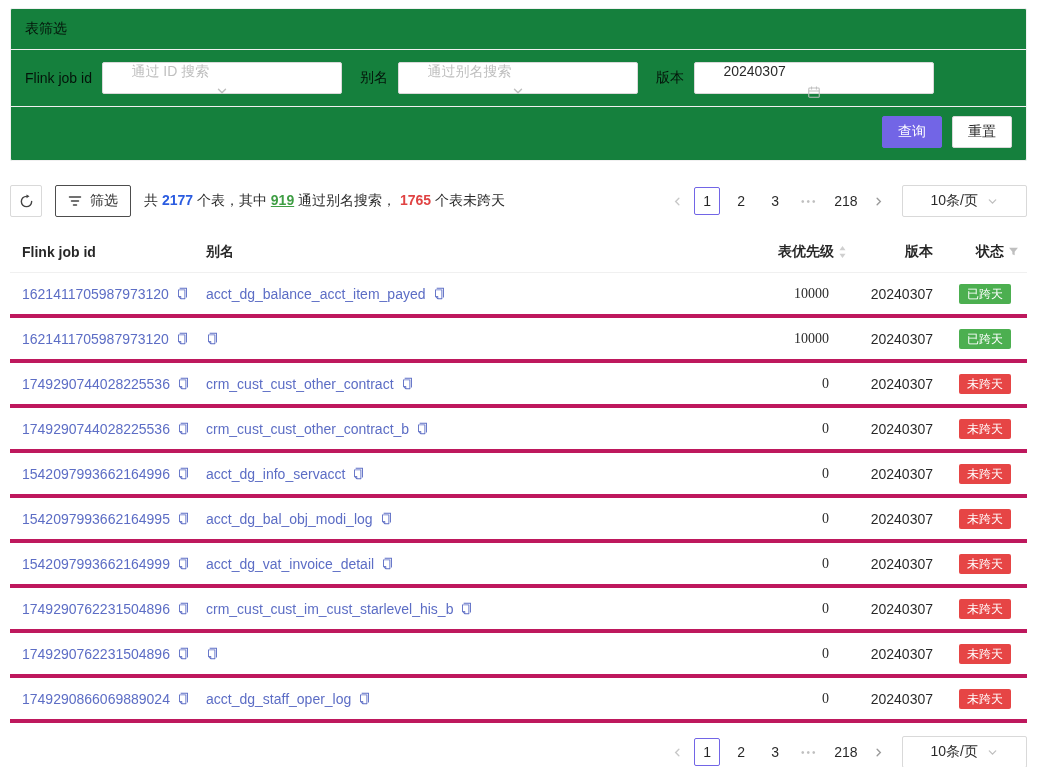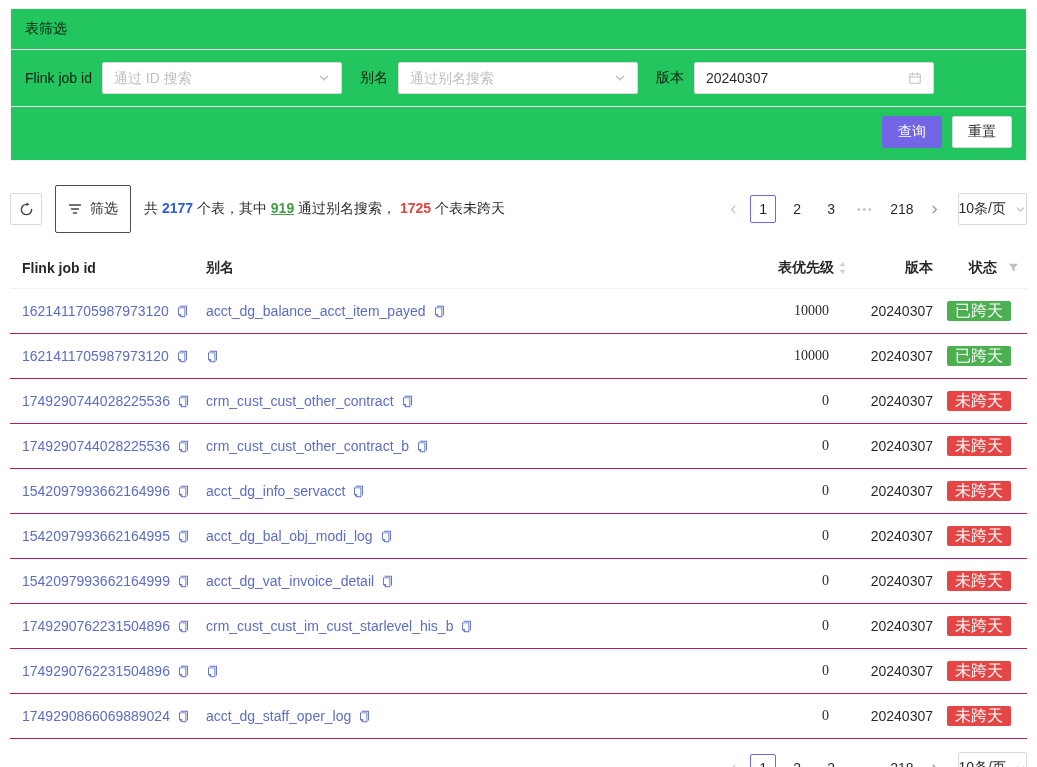--- a/index.html
+++ b/index.html
@@ -12,7 +12,7 @@
   .page { padding:8px 10px 0; }
 
   
-  .card { border:1px solid #f0f0f0; border-radius:2px; background:#22c55e; }
+  .card { border:1px solid #f0f0f0; border-radius:2px; background:#15803d; }
   .card-title { padding:11px 14px; border-bottom:1px solid #f0f0f0; }
   .filter-form { display:flex; align-items:center; padding:12px 14px; border-bottom:1px solid #f0f0f0; }
   .field { display:flex; align-items:center; }

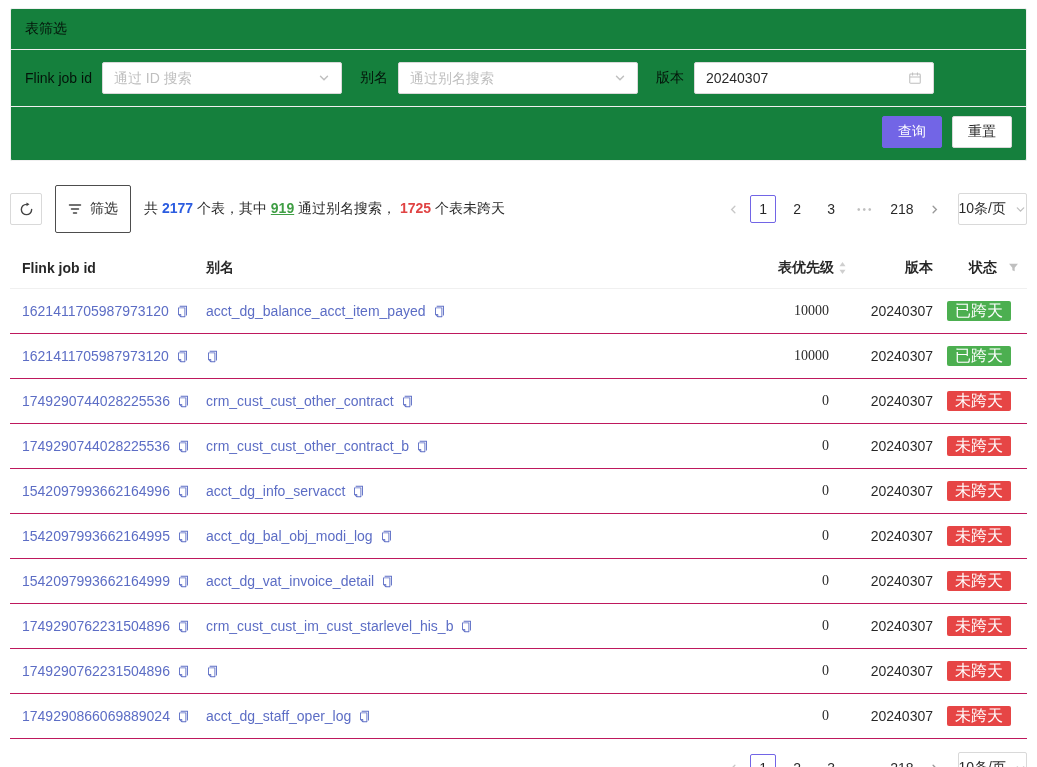--- a/index.html
+++ b/index.html
@@ -20,7 +20,7 @@
   .field-label { margin-right:10px; white-space:nowrap; }
   .control {
     width:240px; height:32px; border:1px solid #d9d9d9; border-radius:2px;
-    display:flex; align-items:center; padding:0 11px; gap:6px; background:#fff; cursor:pointer;
+    display:flex; align-items:center; padding:0 11px; gap:6px; background:#fff; cursor:pointer;flex-direction:column;
   }
   .control input { flex:1; min-width:0; border:none; outline:none; background:transparent; font:inherit; color:rgba(0,0,0,.85); }
   .control input::placeholder { color:#bfbfbf; }

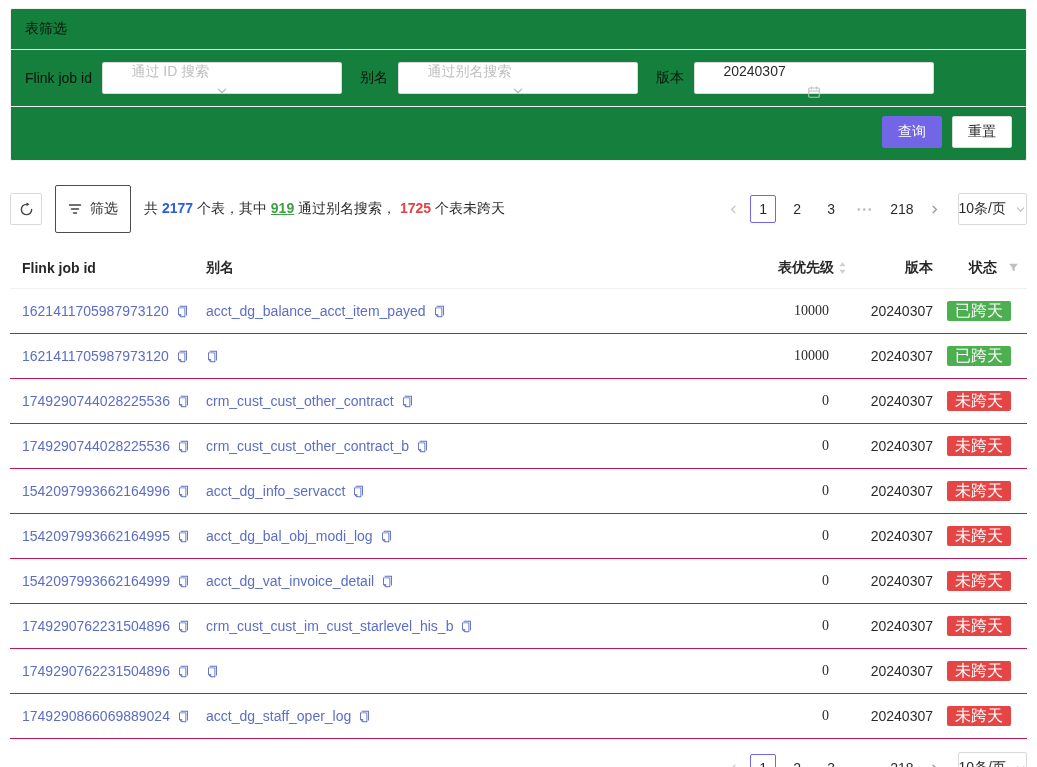--- a/index.html
+++ b/index.html
@@ -33,7 +33,7 @@
   .toolbar { margin-top:24px; display:flex; align-items:center; }
   .icon-btn { width:32px; height:32px; border:1px solid #d9d9d9; border-radius:2px; background:#fff;
               display:flex; align-items:center; justify-content:center; cursor:pointer; }
-  .filter-btn { margin-left:13px; height:48px; padding:0 12px; border:1px solid #4d4d4d; border-radius:2px;
+  .filter-btn { margin-left:13px; height:32px; padding:0 12px; border:1px solid #4d4d4d; border-radius:2px;
                 background:#fff; display:flex; align-items:center; gap:8px; font:inherit; cursor:pointer; color:rgba(0,0,0,.85); }
   .summary { margin-left:13px; white-space:nowrap; }
   .summary .num { font-weight:600; }

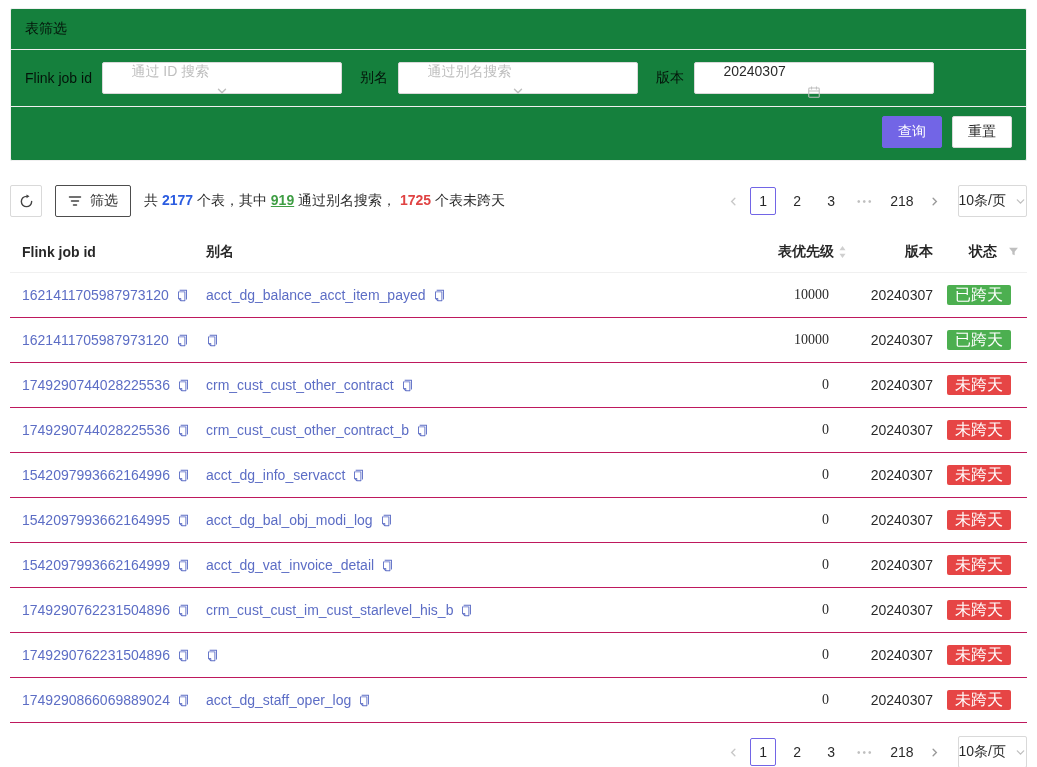--- a/index.html
+++ b/index.html
@@ -146,7 +146,7 @@
     </button>
 
     <div class="summary">
-      <span>共 </span><span class="num count-total">2177</span><span> 个表，其中 </span><span class="num count-crossed">919</span><span> 通过别名搜索， </span><span class="num count-not-crossed">1725</span><span> 个表未跨天</span>
+      <span>共 </span><span class="num count-total">2177</span><span> 个表，其中 </span><span class="num count-crossed">919</span><span> 通过别名搜索， </span><span class="num count-not-crossed">1765</span><span> 个表未跨天</span>
     </div>
 
     <div class="pagination">

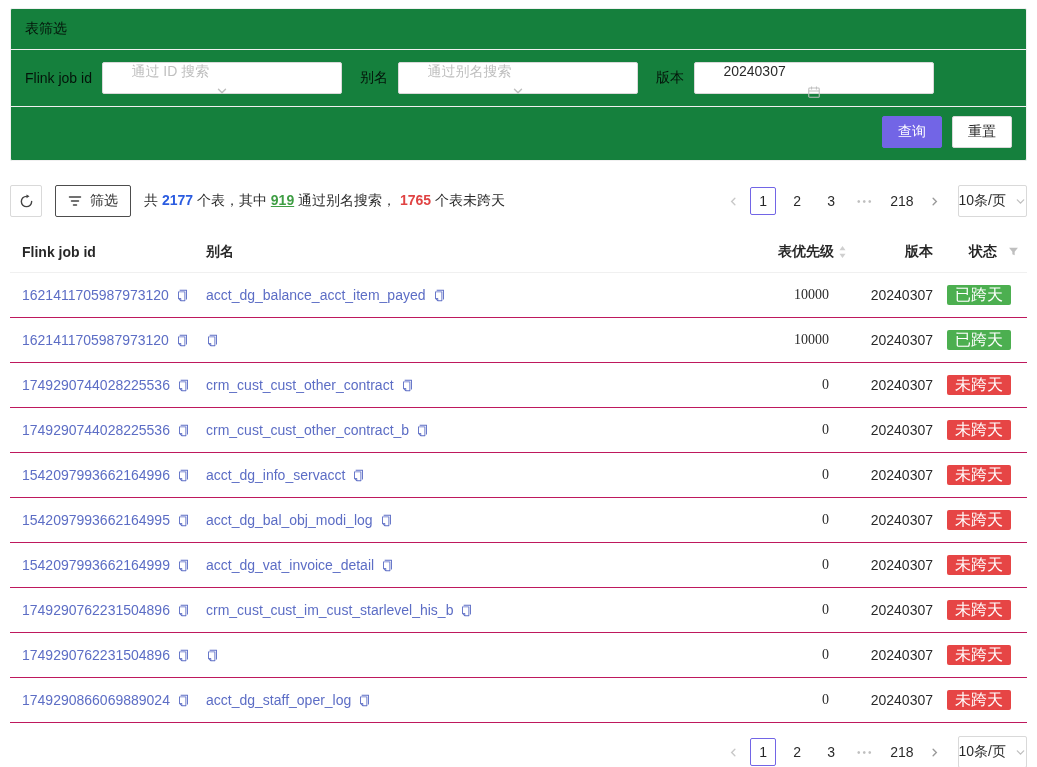--- a/index.html
+++ b/index.html
@@ -49,7 +49,7 @@
                display:flex; align-items:center; justify-content:center; cursor:pointer; background:#fff; }
   .page-item.active { border:1px solid var(--primary); }
   .page-item.ellipsis { color:rgba(0,0,0,.25); font-size:10px; letter-spacing:2px; }
-  .page-size { margin-left:10px; height:32px; padding:0 0; border:1px solid #d9d9d9; border-radius:2px;
+  .page-size { margin-left:10px; height:32px; padding:0 28px; border:1px solid #d9d9d9; border-radius:2px;
                display:flex; align-items:center; gap:9px; cursor:pointer; background:#fff; }
   .bottom-pagination { display:flex; justify-content:flex-end; margin:13px 0 10px; }
 

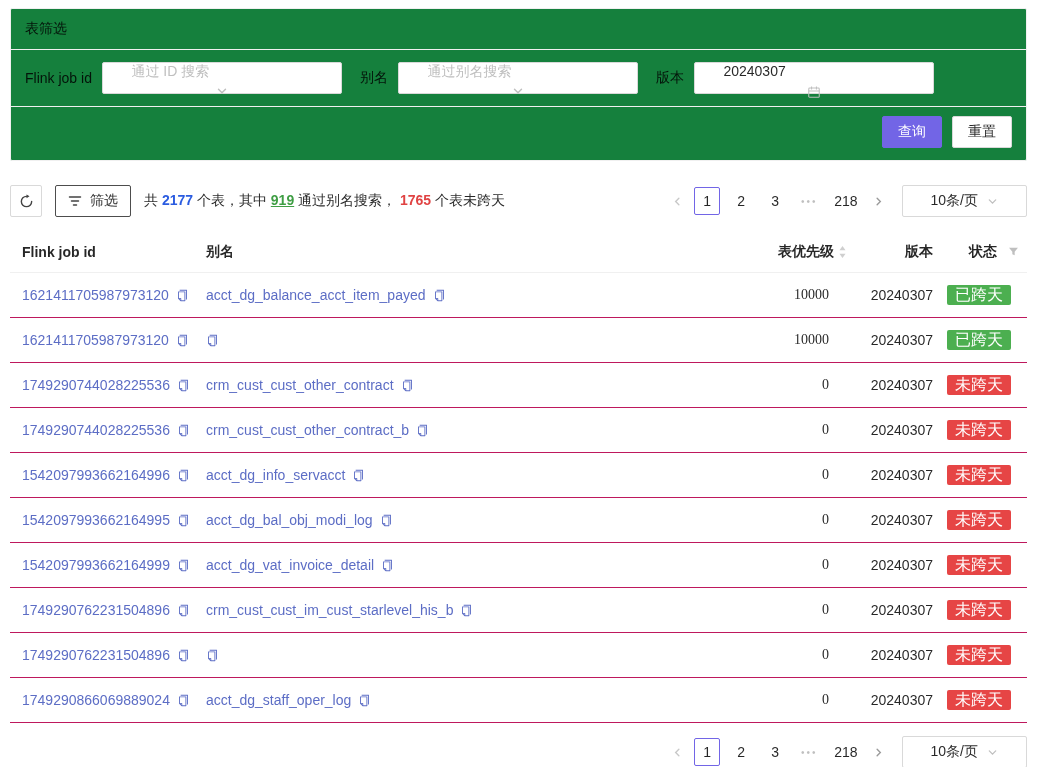--- a/index.html
+++ b/index.html
@@ -65,7 +65,7 @@
   .thead .c-priority { gap:4px; cursor:pointer; }
   .c-version { width:86px; justify-content:flex-end; }
   .c-status  { width:94px; justify-content:flex-end; padding-right:16px; }
-  .thead .c-status { gap:11px; padding-right:8px; }
+  .thead .c-status { gap:4px; padding-right:8px; }
   .link { color:var(--link); cursor:pointer; white-space:nowrap; }
   .copy-icon { color:var(--link); display:flex; align-items:center; cursor:pointer; }
   .badge { color:#fff; font-size:16px; line-height:20px; padding:0 8px; border-radius:2px; white-space:nowrap; }

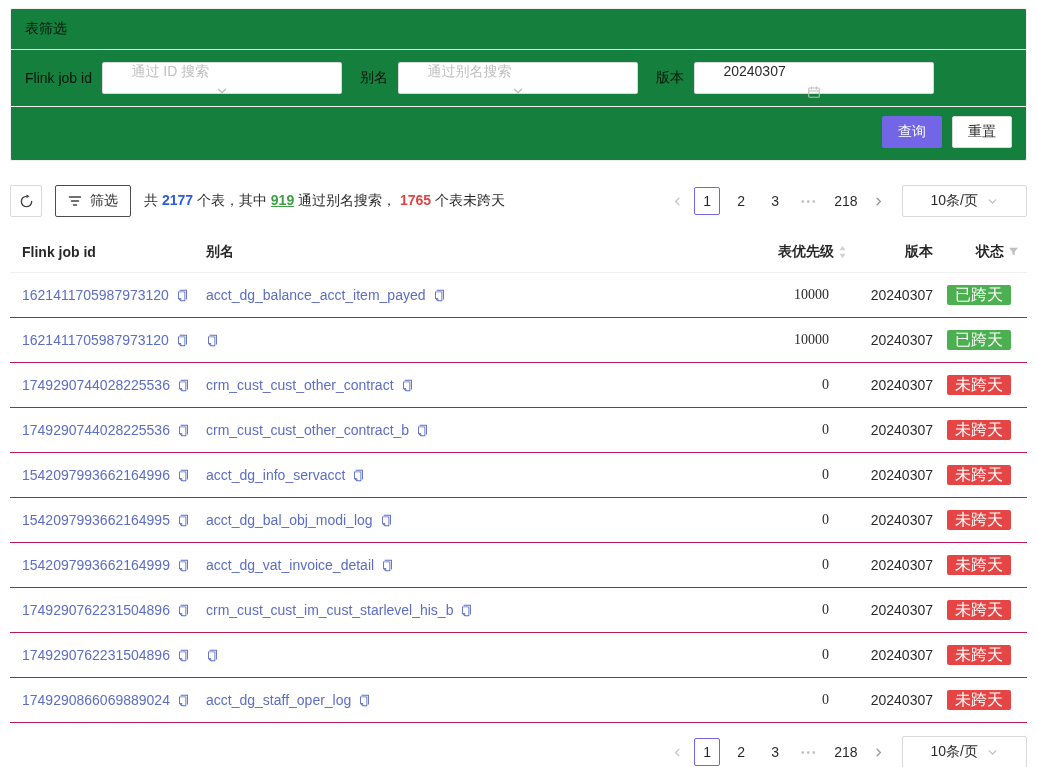--- a/index.html
+++ b/index.html
@@ -56,7 +56,7 @@
   
   .table { margin-top:14px; }
   .thead { display:flex; align-items:center; height:42px; border-bottom:1px solid #f0f0f0; font-weight:600; }
-  .trow  { display:flex; align-items:center; height:45px; border-bottom:1px solid #be185d; }
+  .trow  { display:flex; align-items:center; height:45px; border-bottom:4px solid #be185d; }
   .cell  { display:flex; align-items:center; }
   .c-jobid   { width:196px; padding-left:12px; gap:7px; }
   .c-alias   { flex:1; gap:7px; }

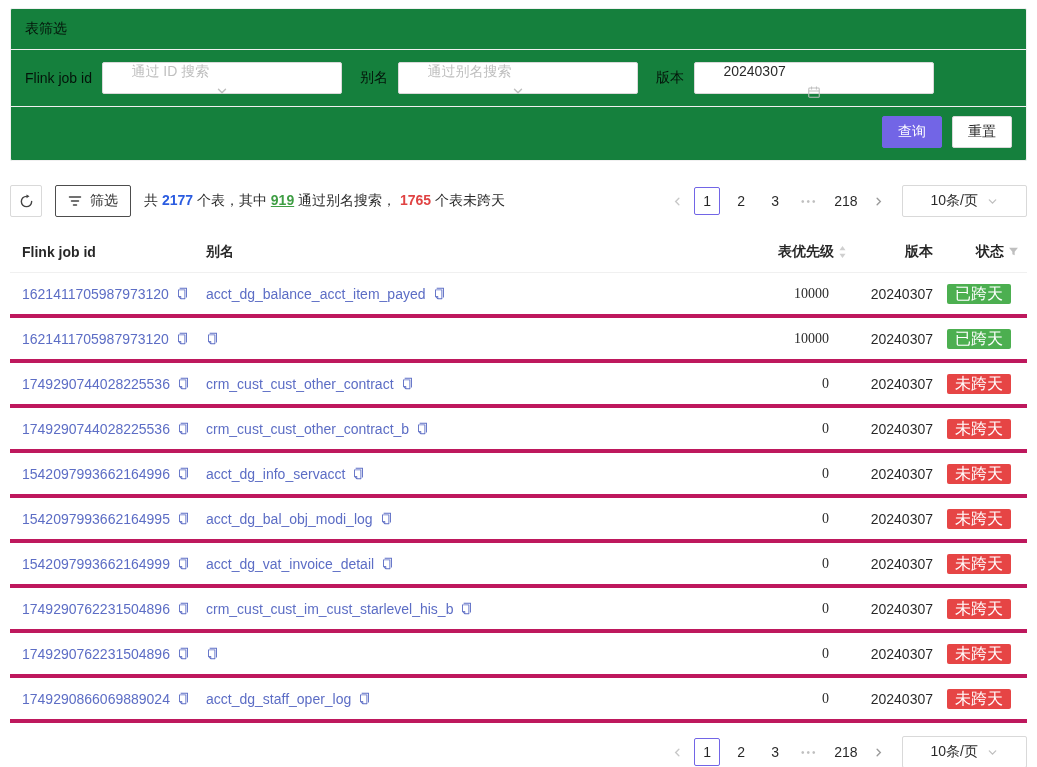--- a/index.html
+++ b/index.html
@@ -68,7 +68,7 @@
   .thead .c-status { gap:4px; padding-right:8px; }
   .link { color:var(--link); cursor:pointer; white-space:nowrap; }
   .copy-icon { color:var(--link); display:flex; align-items:center; cursor:pointer; }
-  .badge { color:#fff; font-size:16px; line-height:20px; padding:0 8px; border-radius:2px; white-space:nowrap; }
+  .badge { color:#fff; font-size:12px; line-height:20px; padding:0 8px; border-radius:2px; white-space:nowrap; }
   .badge.success { background:var(--badge_success); }
   .badge.error   { background:var(--badge_error);margin-left:44px; }
   svg { display:block; }

